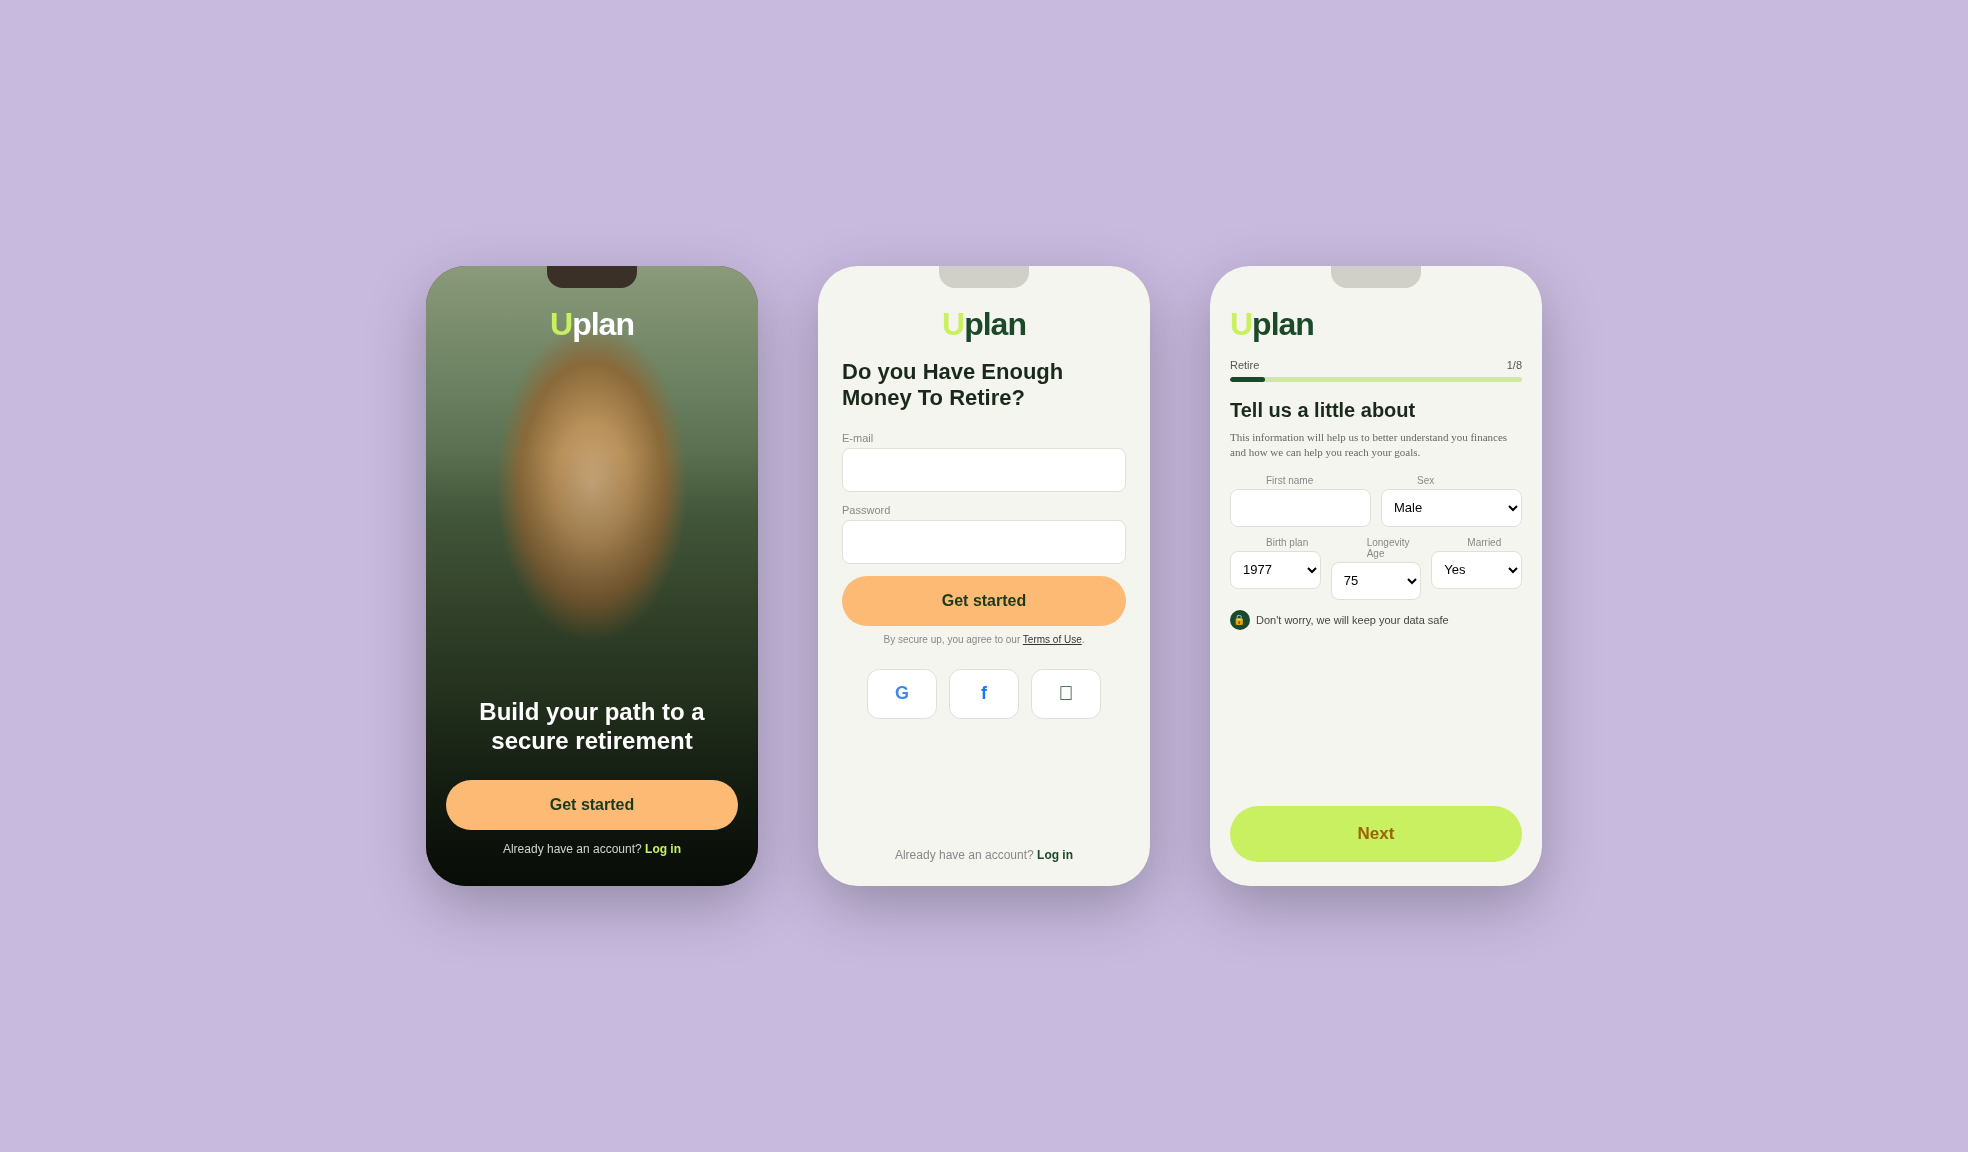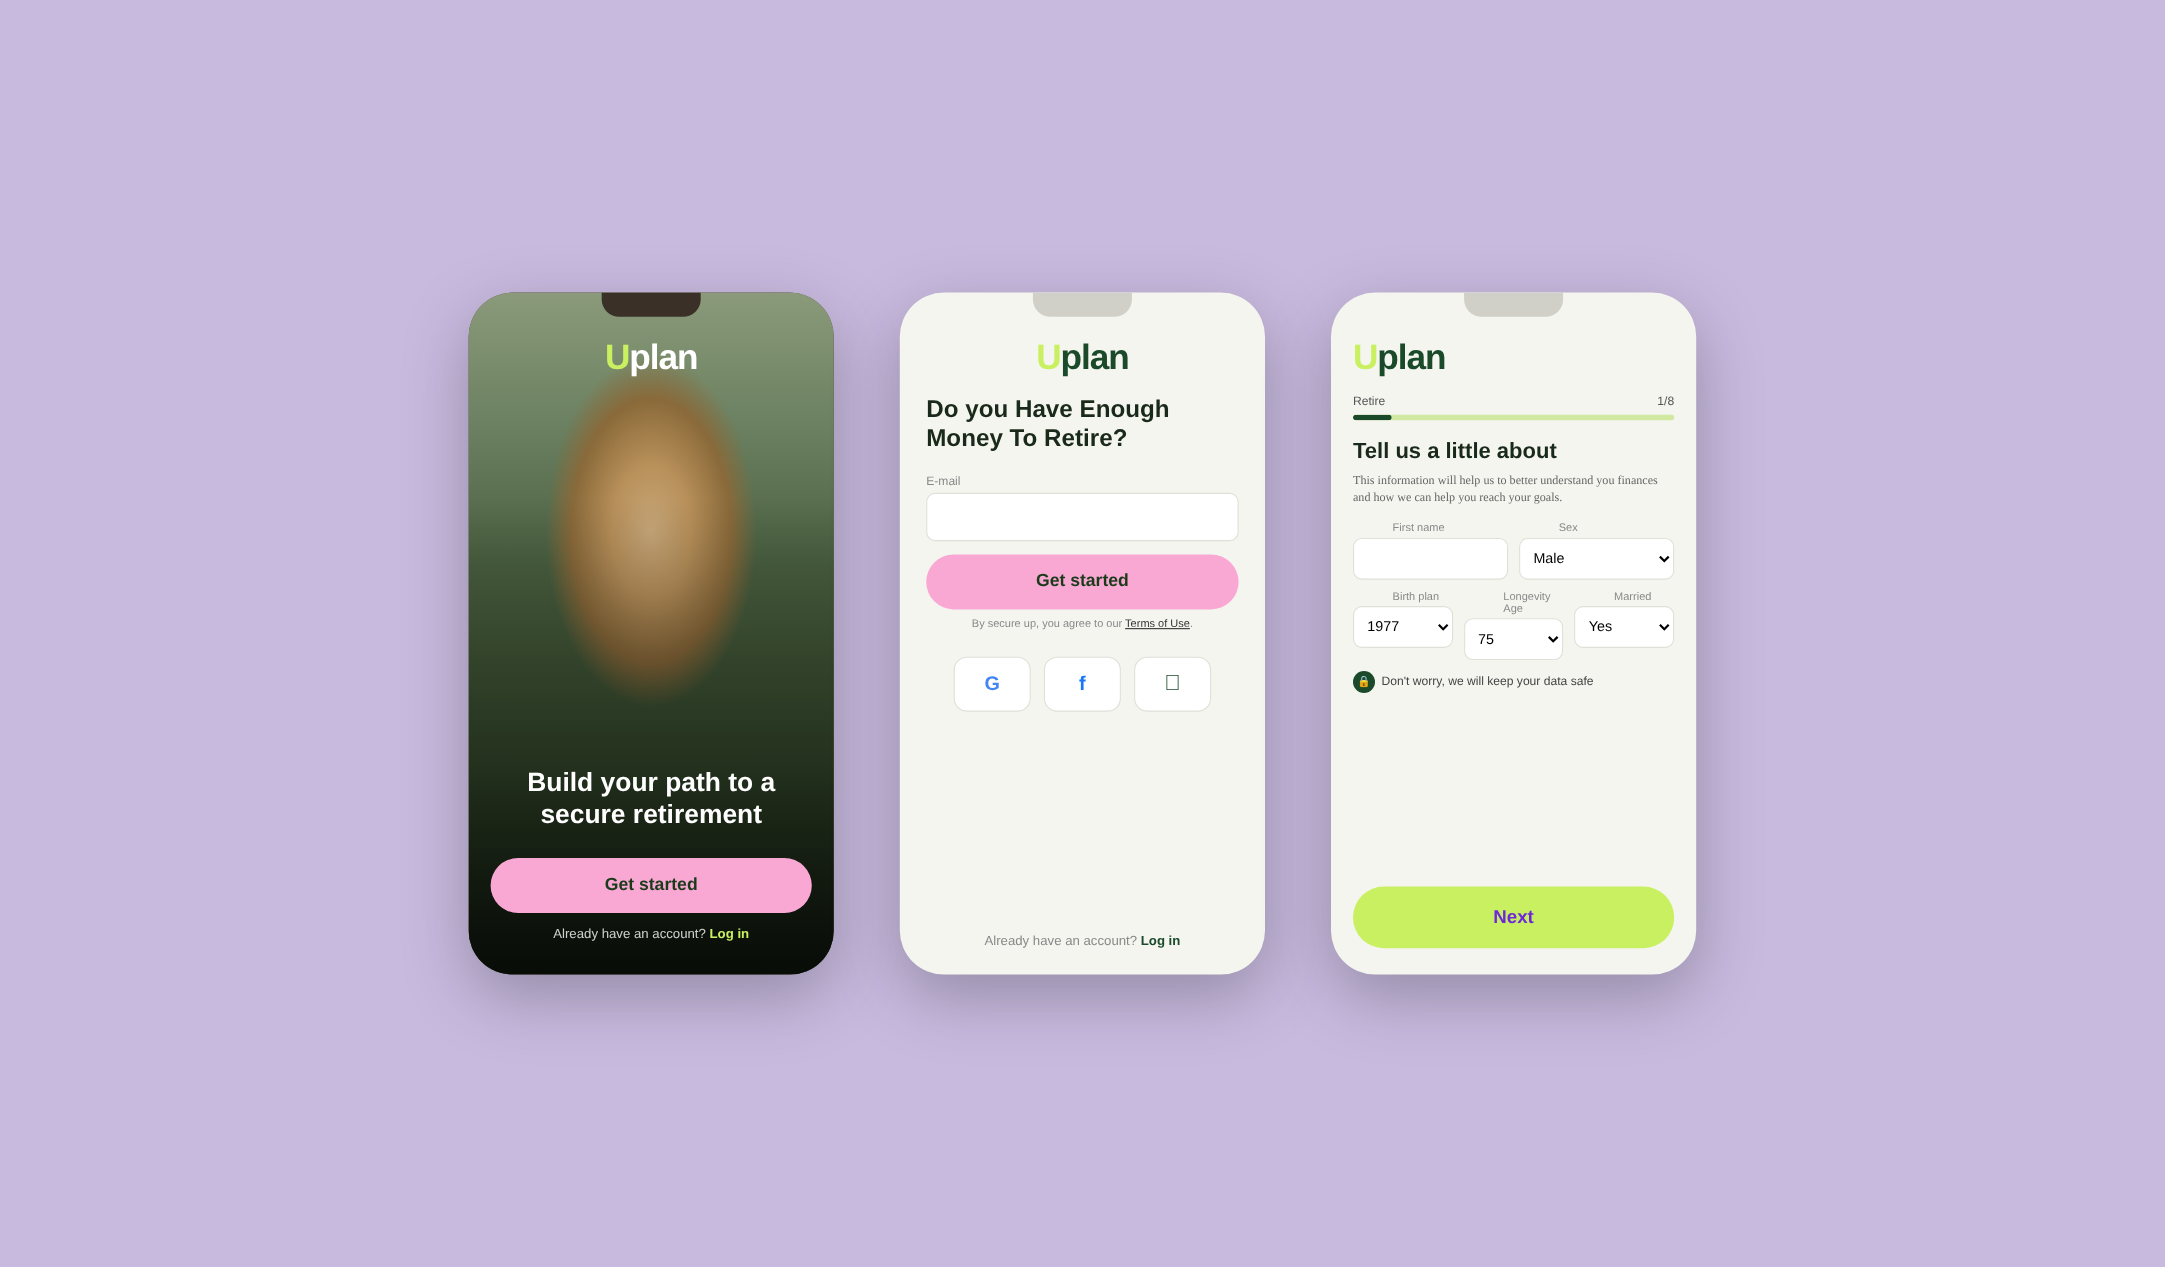--- a/index.html
+++ b/index.html
@@ -405,6 +405,10 @@
       <label class="form-label">E-mail</label>
       <input class="form-input" type="email" style="">
     </div>
+    <div class="form-group">
+      <label class="form-label">Password</label>
+      <input class="form-input" type="password" style="">
+    </div>
     <button class="btn-green">Get started</button>
     <div class="terms-text">
       <span>By secure up, you agree to our</span>

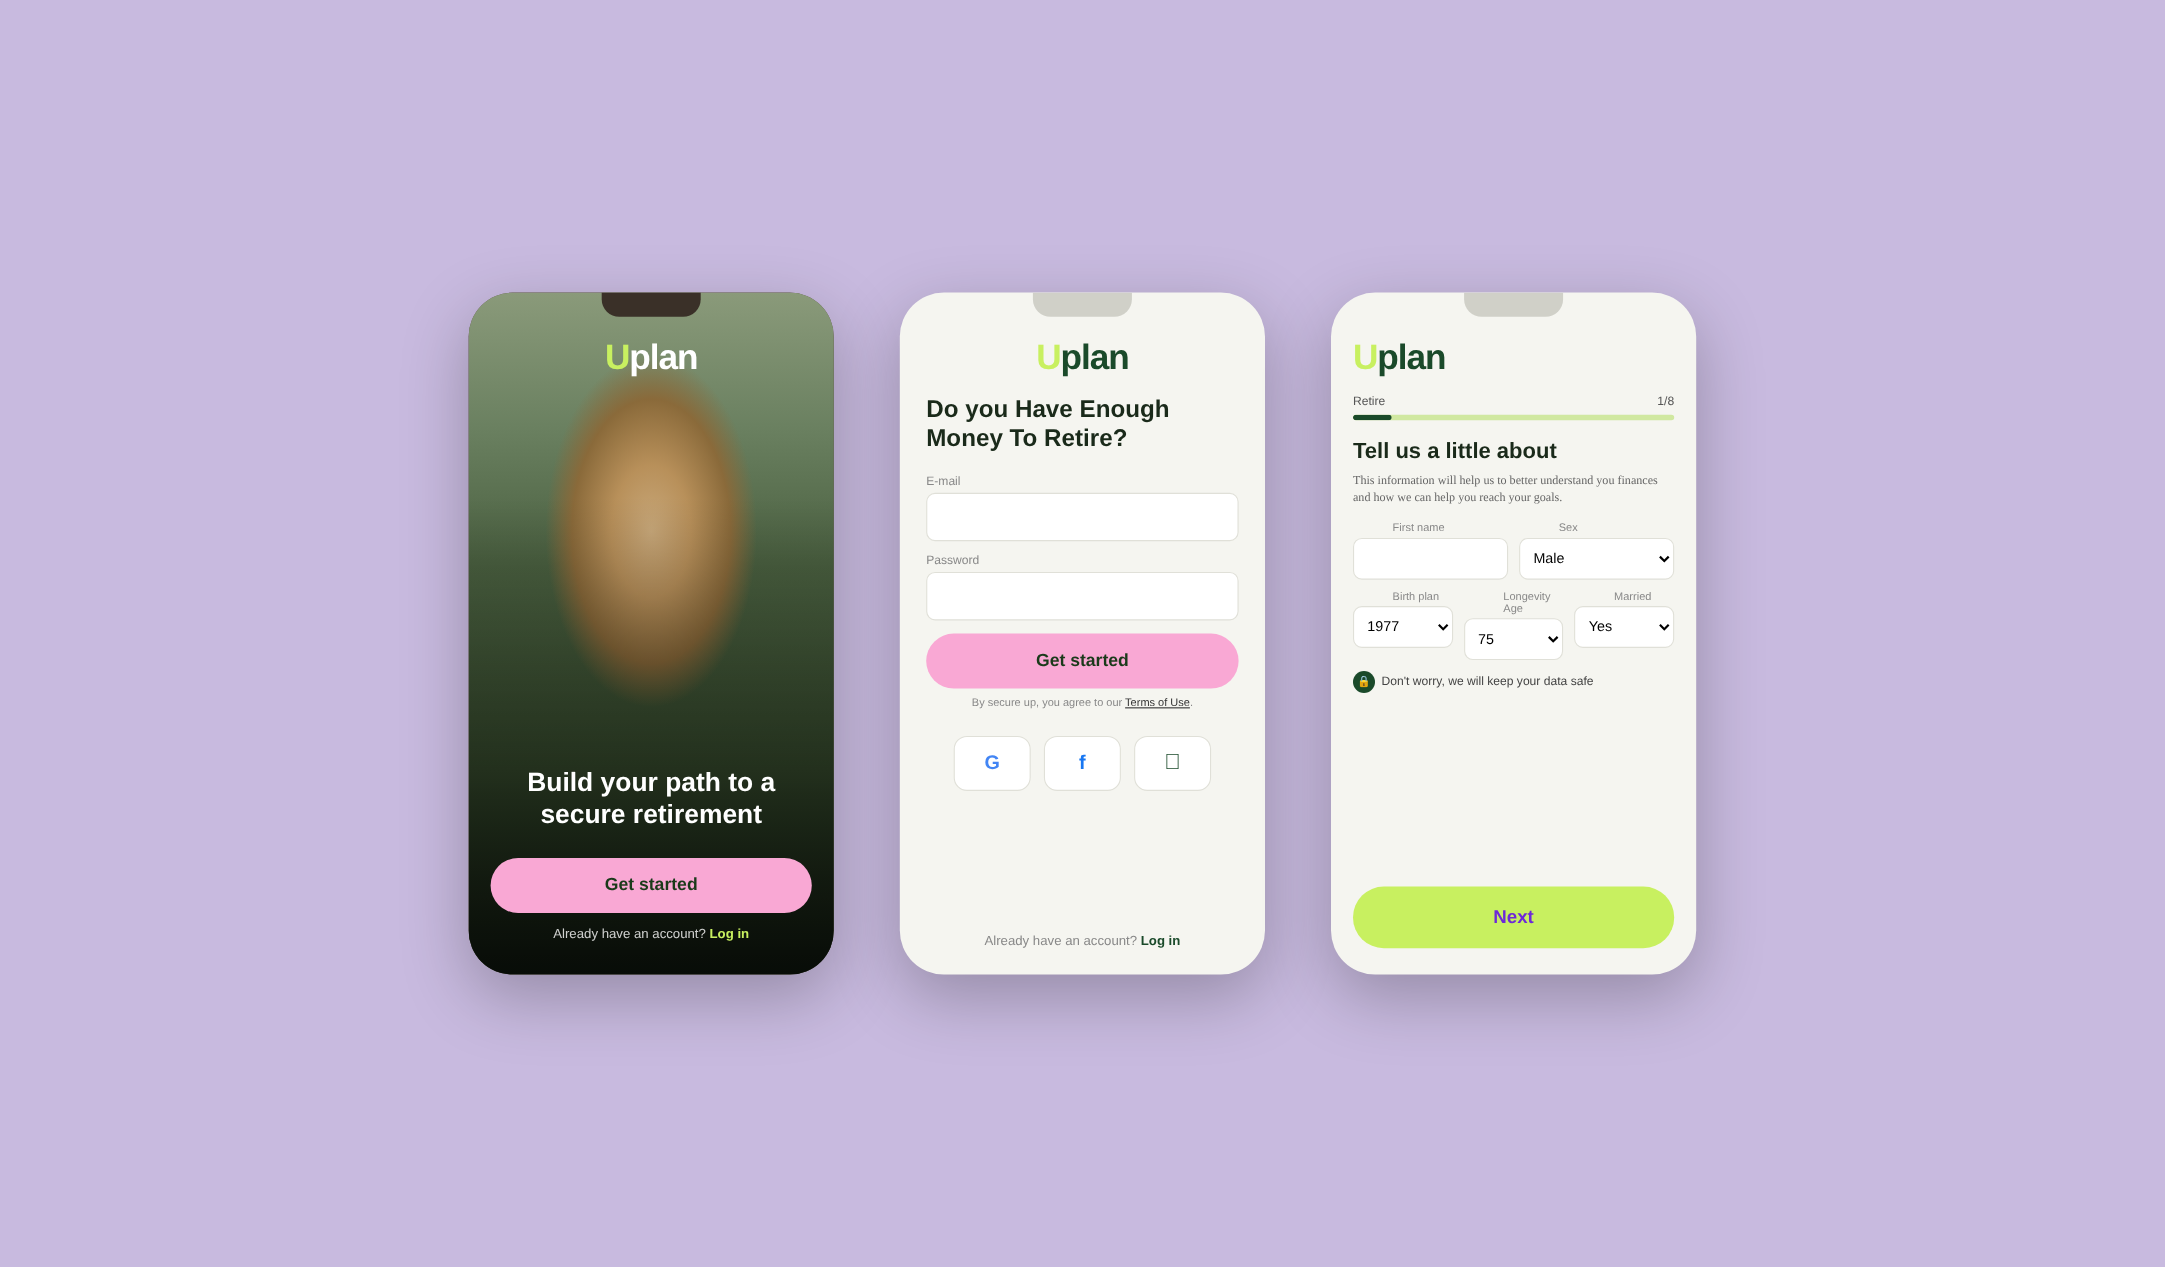--- a/index.html
+++ b/index.html
@@ -108,7 +108,7 @@
     .btn-green {
       width: 100%;
       padding: 16px;
-      background: #f9a8d4;
+      background: #fdba74;
       border: none;
       border-radius: 30px;
       font-size: 16px;

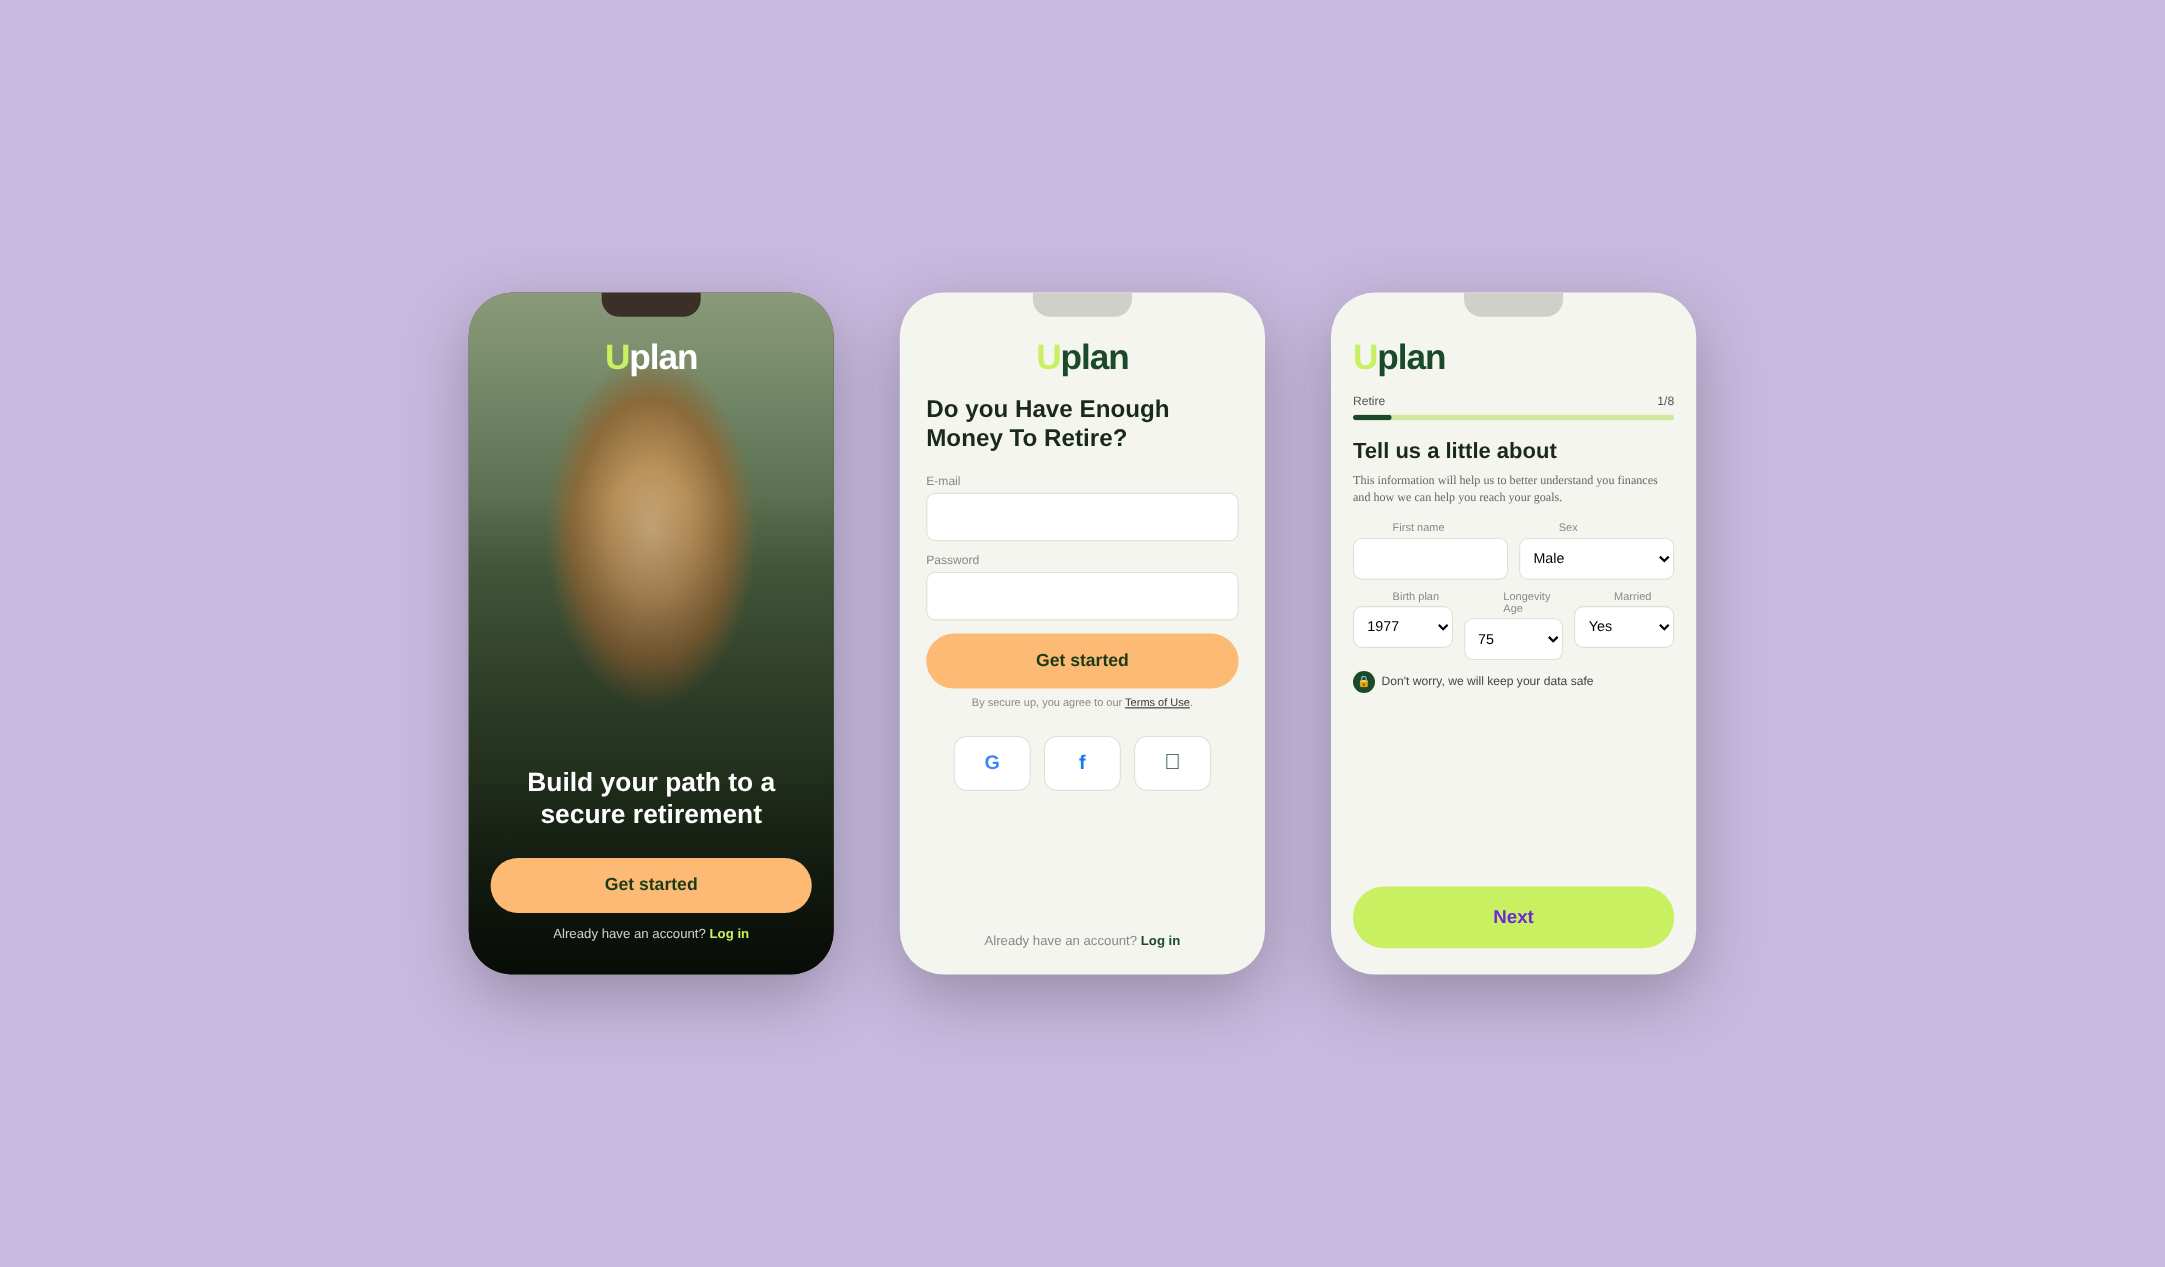--- a/index.html
+++ b/index.html
@@ -368,7 +368,7 @@
       border-radius: 30px;
       font-size: 17px;
       font-weight: 700;
-      color: #6d28d9;
+      color: #a16207;
       cursor: pointer;
       text-align: center;
       margin-top: auto;

